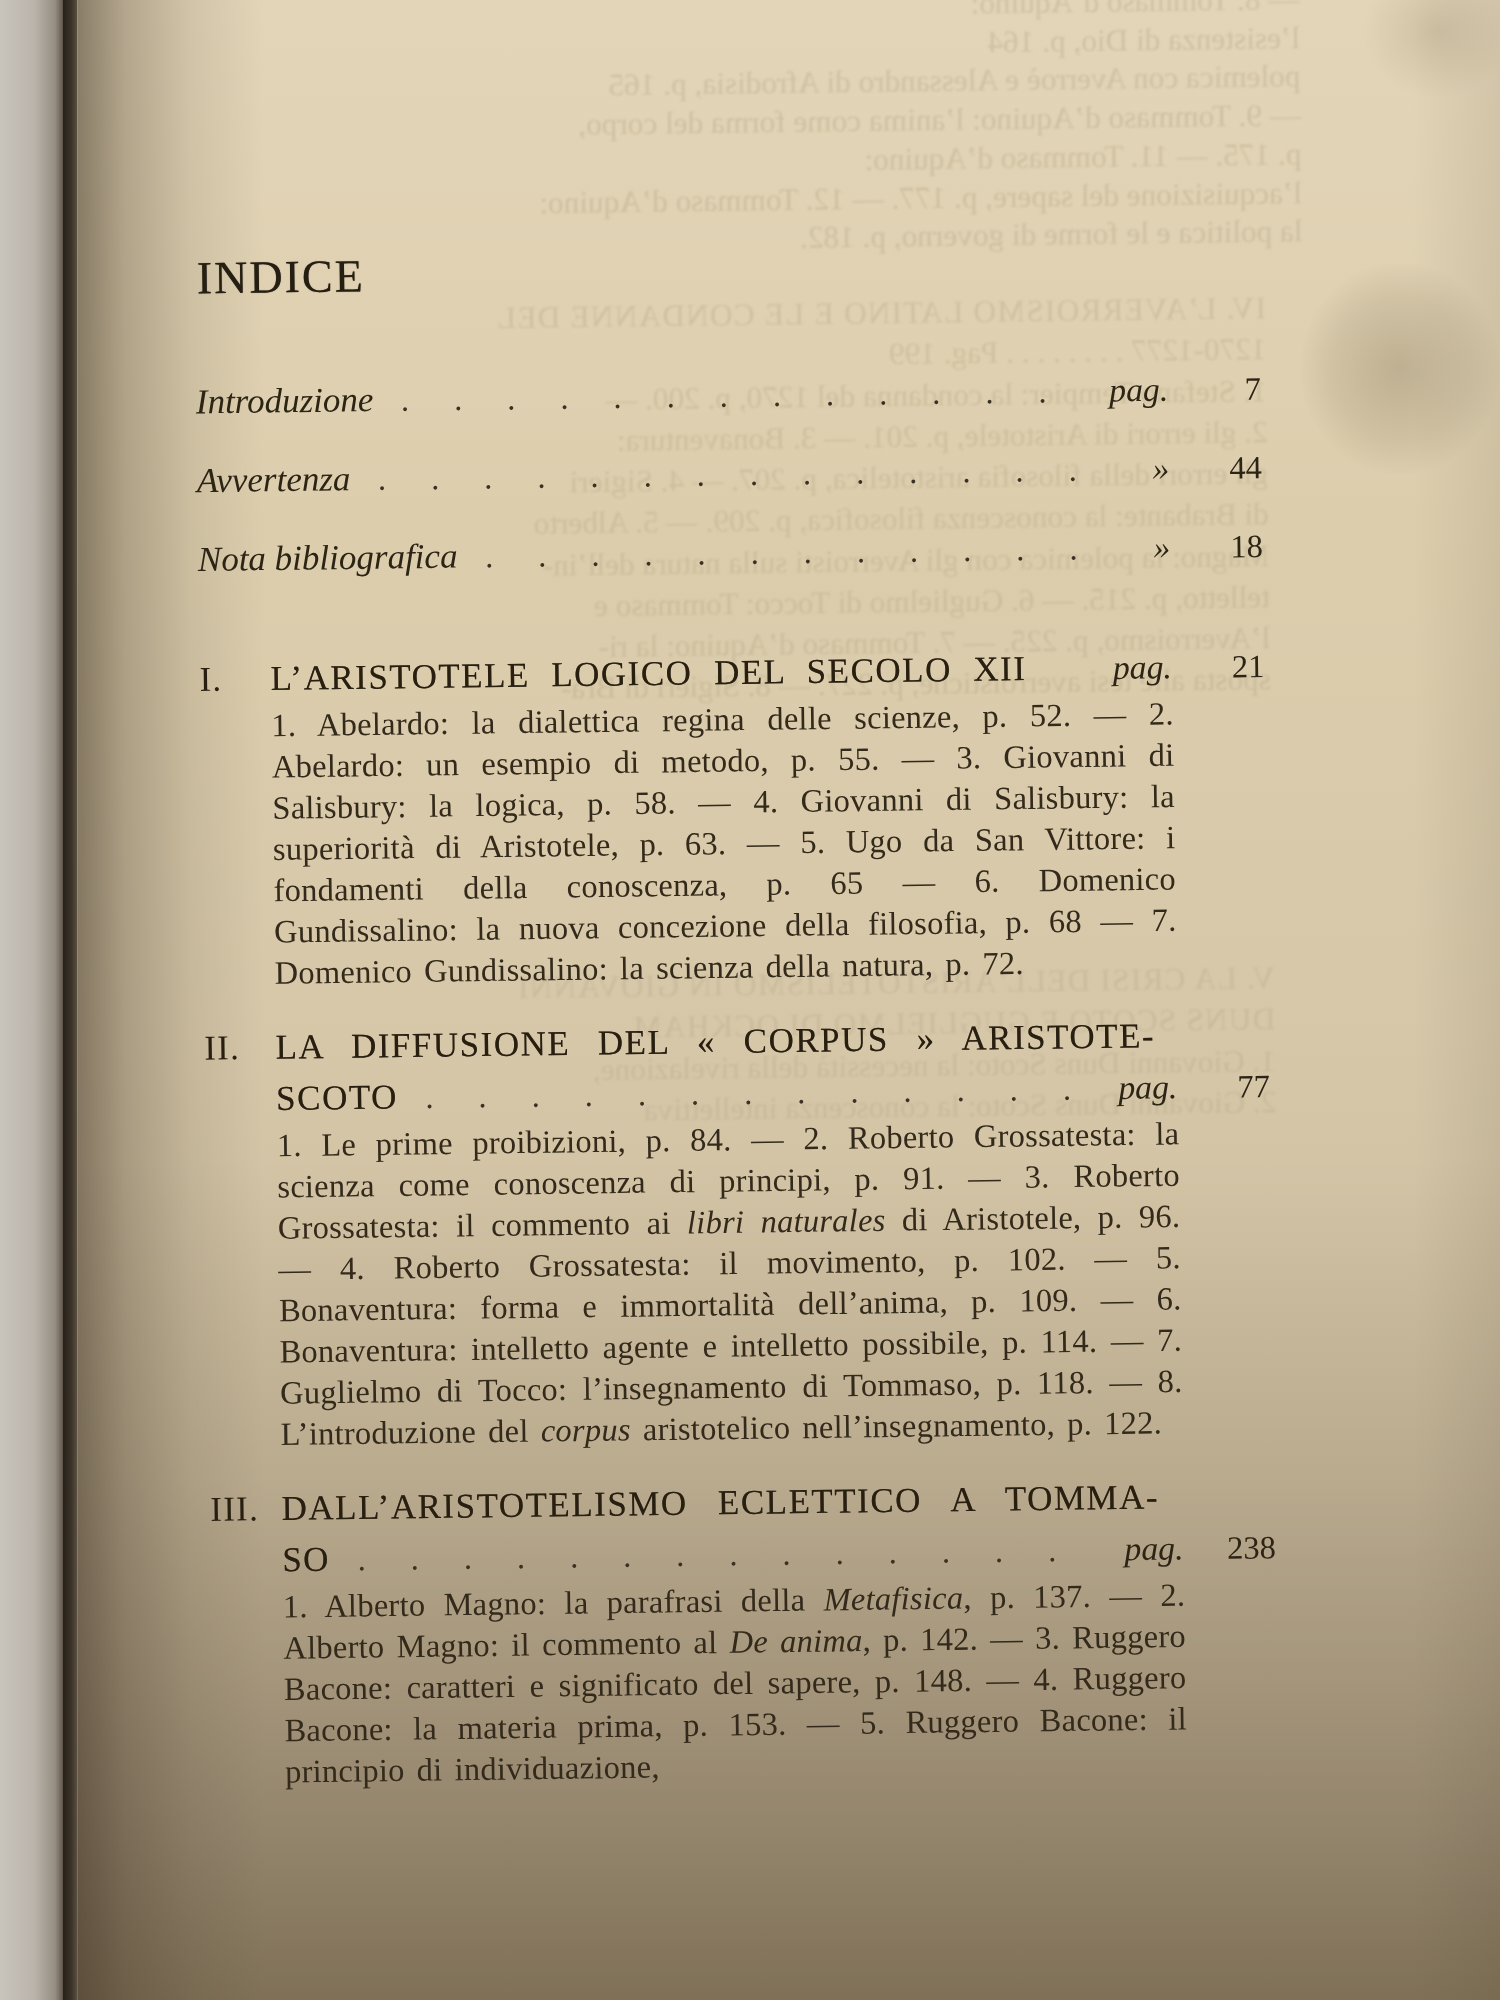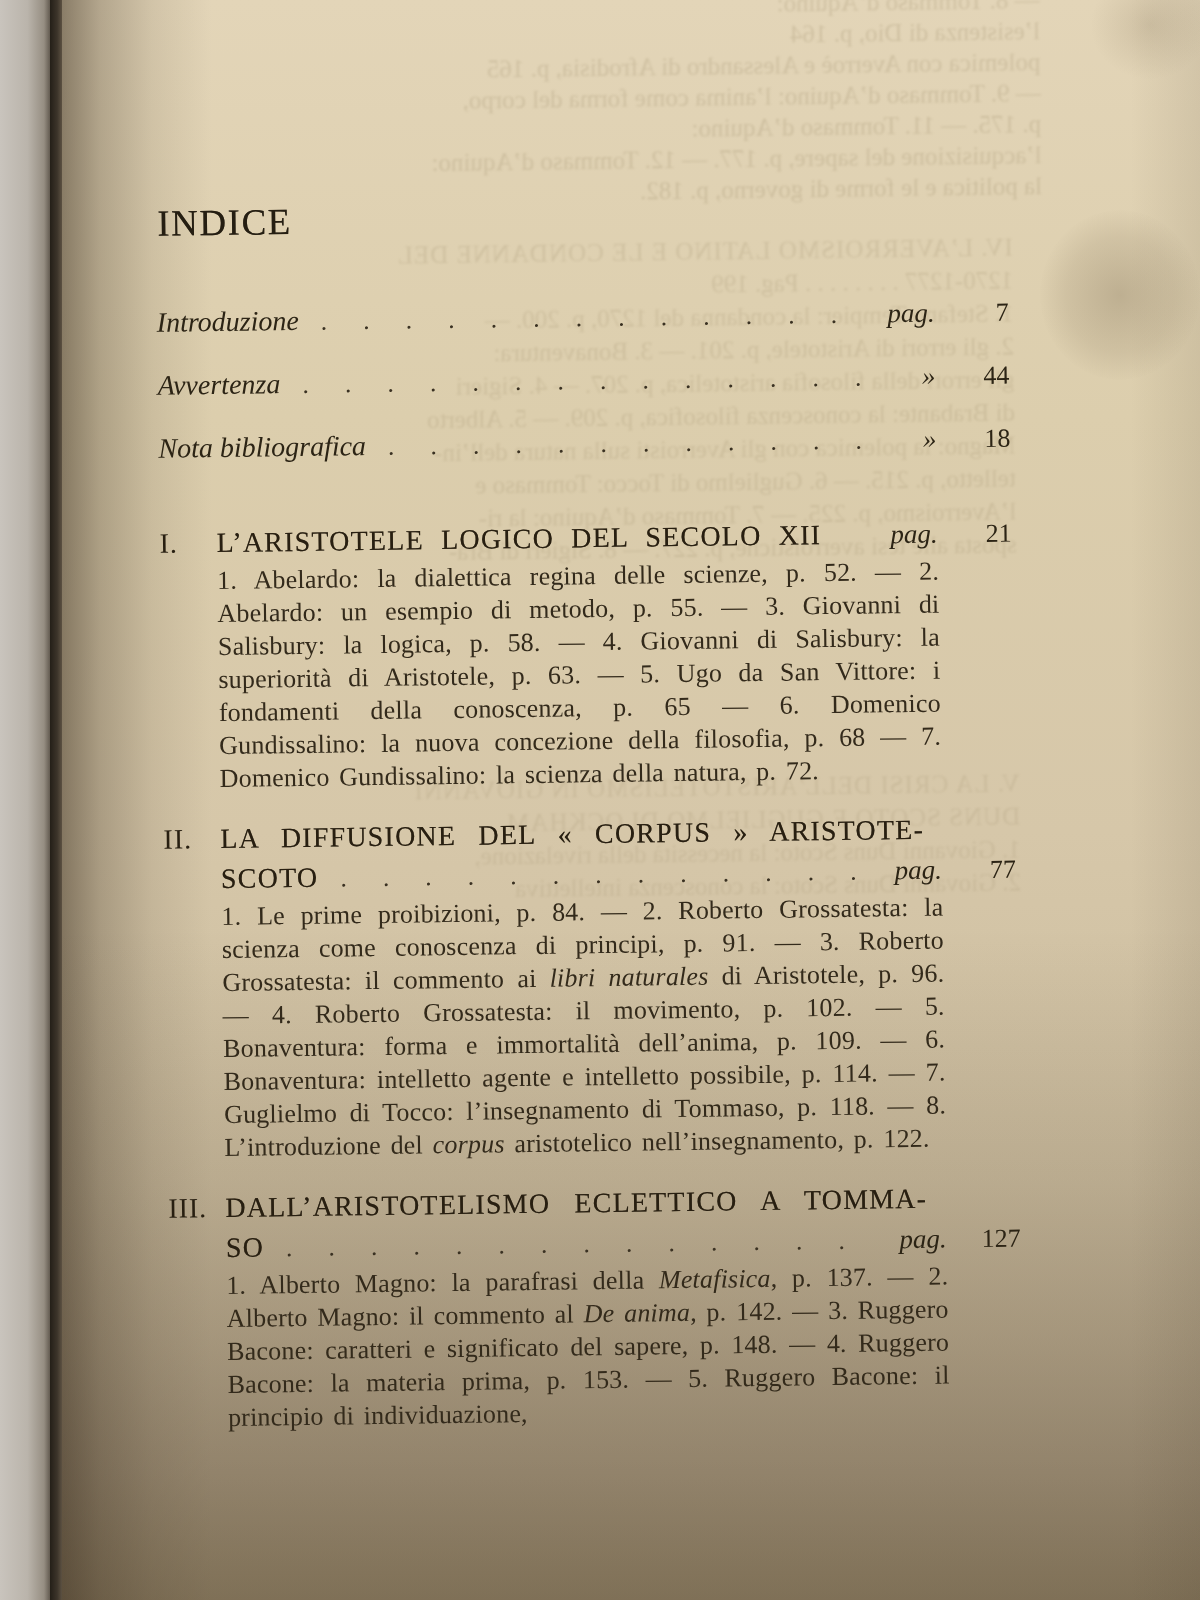--- a/index.html
+++ b/index.html
@@ -195,7 +195,7 @@
                 <span class="dots">..............................</span>
                 <span class="h-ref">pag.</span>
               </div>
-              <span class="pagecol">127</span>
+              <span class="pagecol">238</span>
             </div>
             <div class="body-row">
               <div class="body"><span>1. Alberto Magno: la parafrasi della </span><span class="it">Metafisica</span><span>, p. 137. — 2. Alberto Magno: il commento al </span><span class="it">De anima</span><span>, p. 142. — 3. Ruggero Bacone: caratteri e significato del sapere, p. 148. — 4. Ruggero Bacone: la materia prima, p. 153. — 5. Ruggero Bacone: il principio di individuazione,</span></div>

